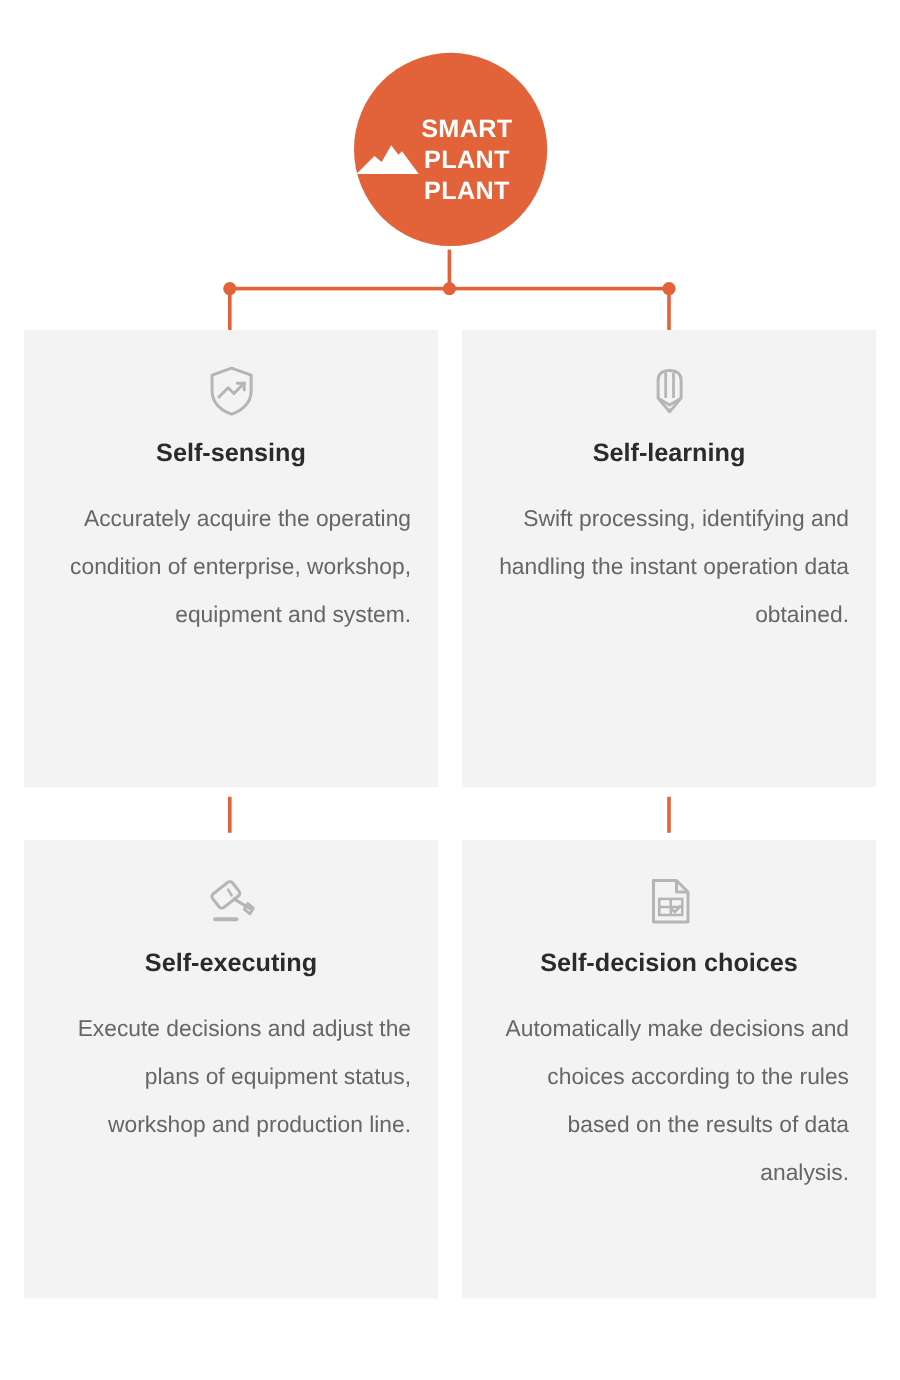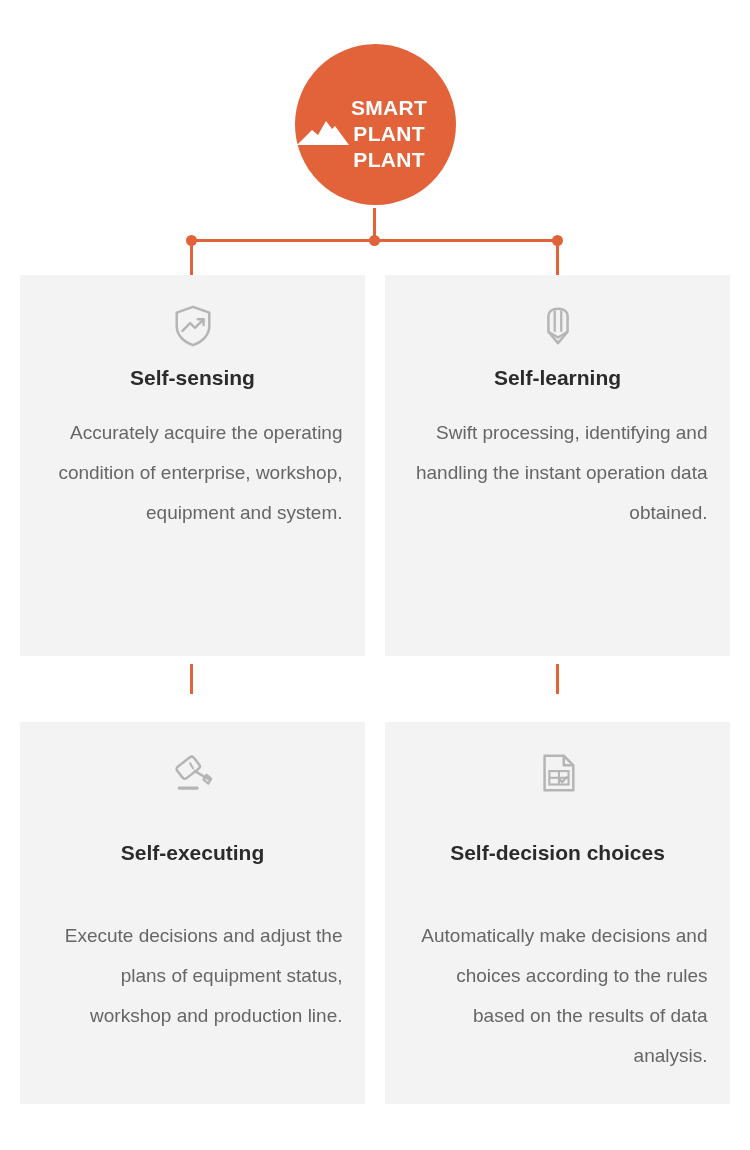--- a/index.html
+++ b/index.html
@@ -98,7 +98,7 @@
     padding: 28px 14px 10px 14px;
   }
   .card-r1 { top: 275px; height: 381px; }
-  .card-r2 { top: 722px; height: 382px; gap: 28px; }
+  .card-r2 { top: 700px; height: 382px; }
   .card-c1 { left: 20px;  width: 345px; }
   .card-c2 { left: 385px; width: 345px; }
 

